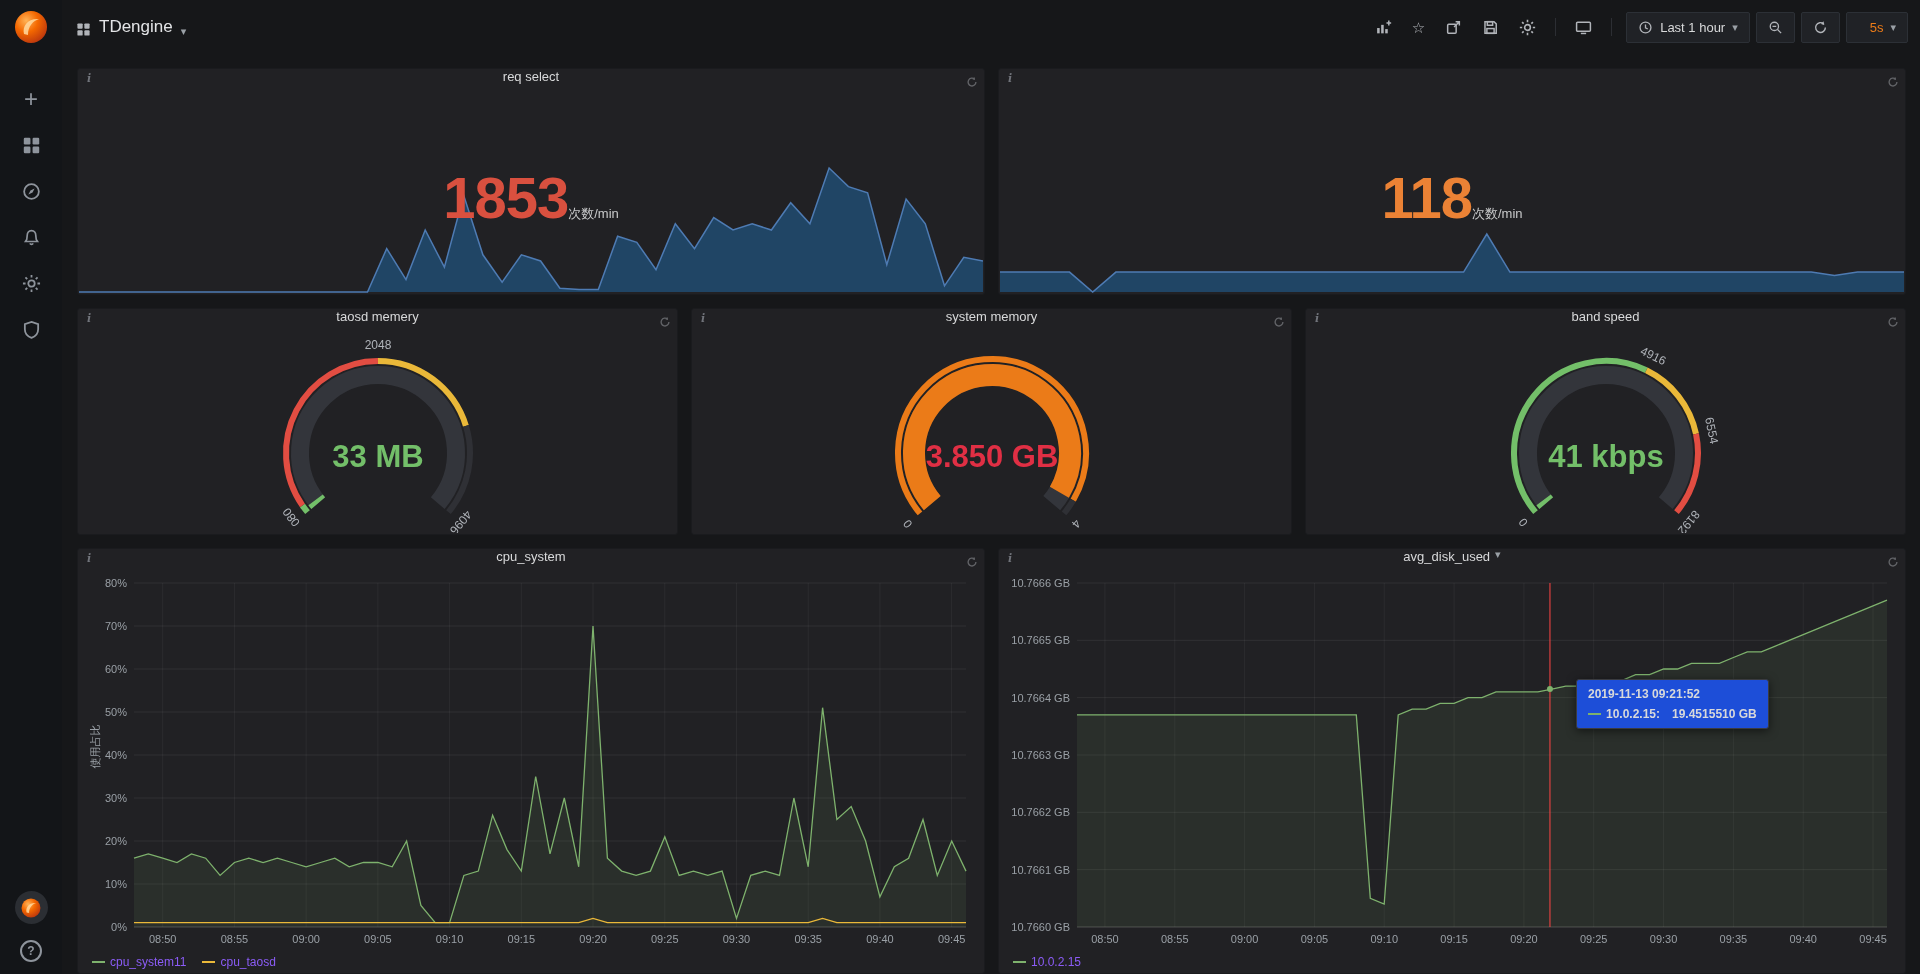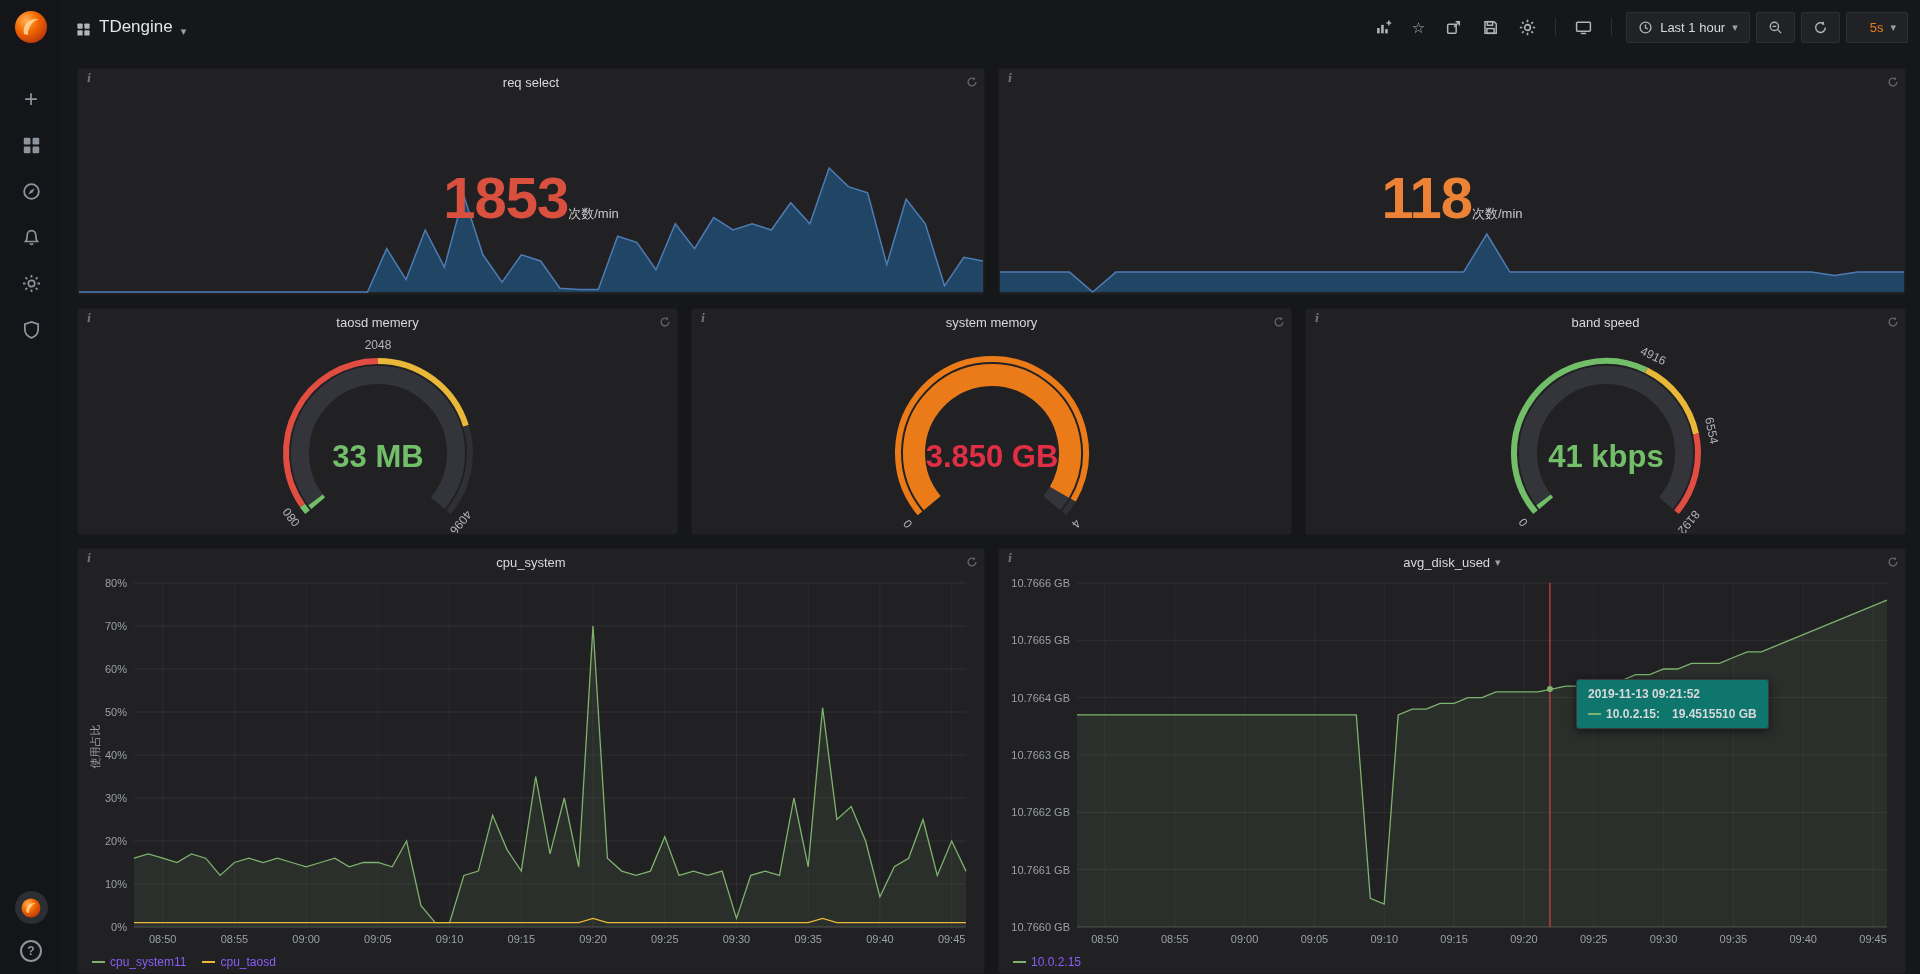--- a/index.html
+++ b/index.html
@@ -40,7 +40,7 @@
     grid-template-rows:227px 227px 1fr;gap:13px;}
   .span3{grid-column:span 3;} .span2{grid-column:span 2;}
   .panel{position:relative;background:#212124;border:1px solid #1a1b1e;border-radius:3px;}
-  .panel-title-row{height:26px;display:flex;align-items:center;justify-content:center;gap:5px;
+  .panel-title-row{height:26px;display:flex;align-items:flex-start;justify-content:center;gap:5px;
     font-size:13px;font-weight:500;color:#d8d9da;cursor:pointer;}
   .panel-info{position:absolute;top:1px;left:5px;font:italic 700 11px "DejaVu Serif",serif;
     color:#70737a;cursor:pointer;padding:2px 4px;}

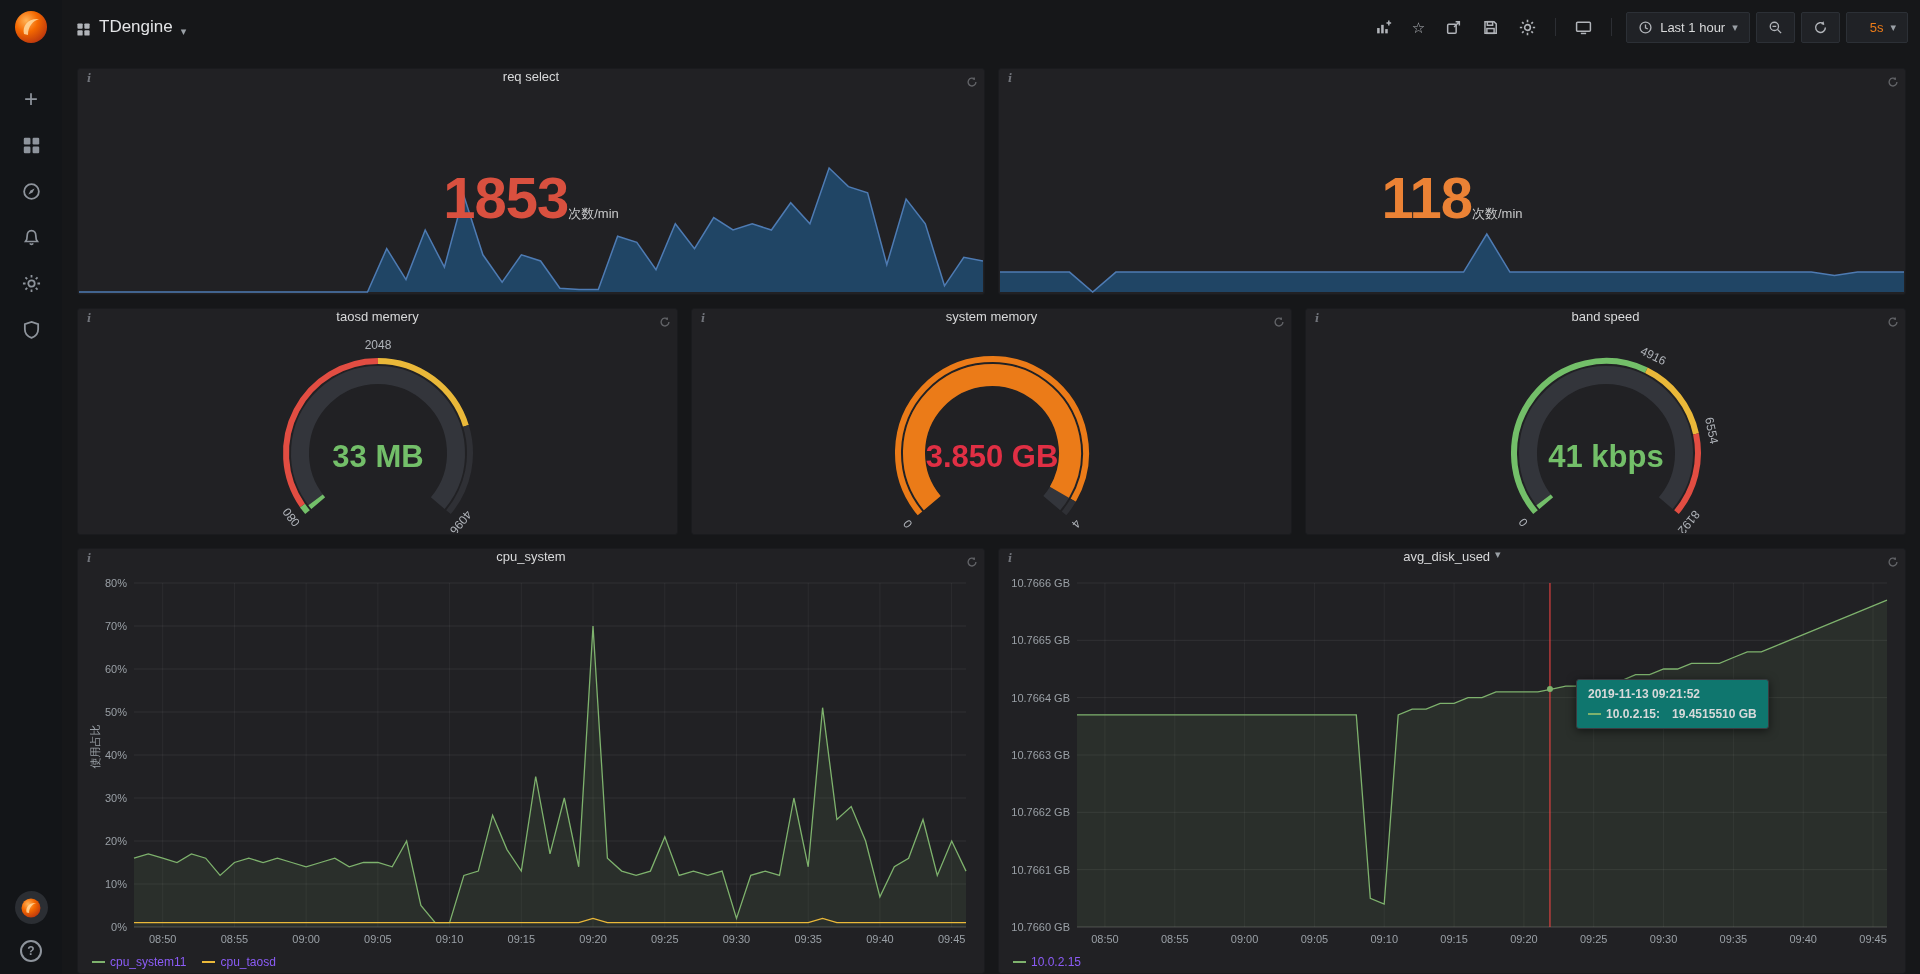--- a/index.html
+++ b/index.html
@@ -64,7 +64,7 @@
     font-size:12px;color:#8b5cf6;align-items:center;}
   .legend-item{display:flex;align-items:center;cursor:pointer;}
   .dash{display:inline-block;width:13px;height:2px;margin-right:5px;}
-  .graph-tooltip{position:absolute;background:#0f766e;border:1px solid #3a3b40;border-radius:3px;
+  .graph-tooltip{position:absolute;background:#1d4ed8;border:1px solid #3a3b40;border-radius:3px;
     padding:7px 11px;font-size:12px;color:#d8d9da;white-space:nowrap;z-index:6;
     box-shadow:0 2px 10px rgba(0,0,0,.55);}
   .tt-time{font-weight:700;margin-bottom:6px;}

